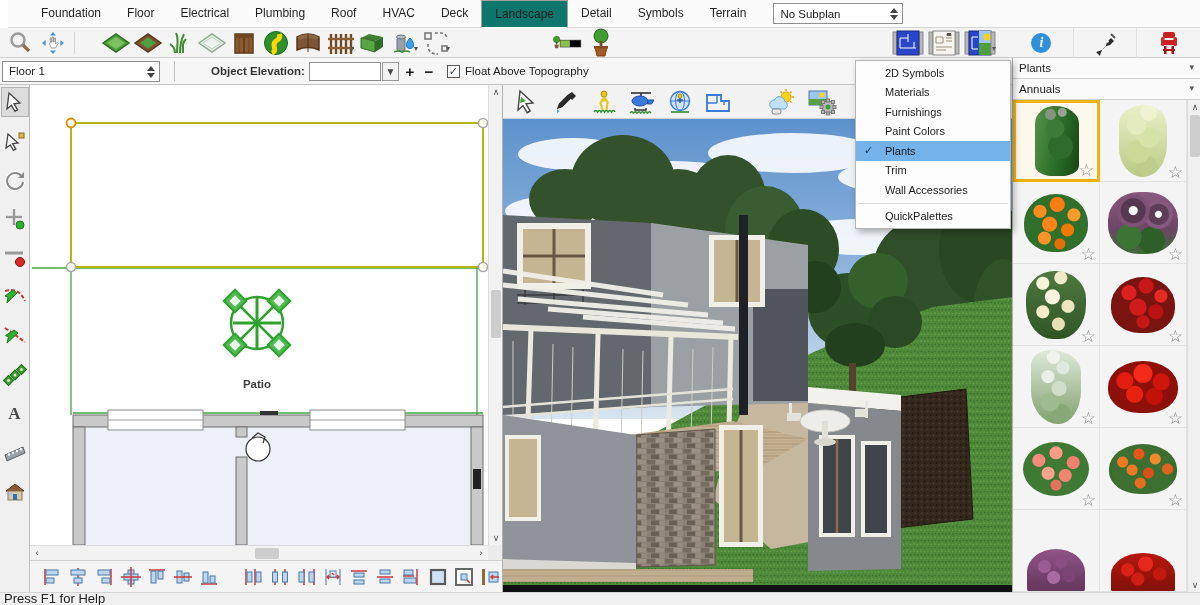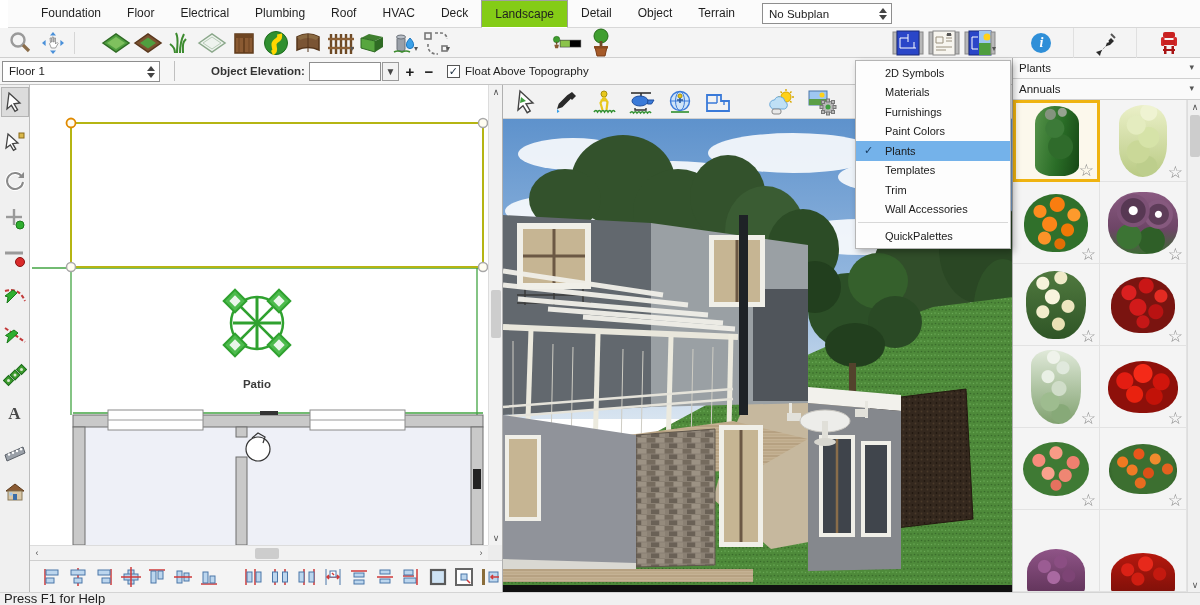--- a/index.html
+++ b/index.html
@@ -11,7 +11,7 @@
 #menubar{position:absolute;left:8px;top:0;width:1200px;height:28px;background:#fbfbfb;
   border-bottom:1px solid #d8d8d8;display:flex;align-items:stretch;padding-left:20px}
 .tab{font-size:12px;line-height:26px;padding:0 13px;white-space:nowrap;color:#1f1f1f;cursor:default}
-.tab.active{background:#84cc16;border:1px solid #a0a0a0;border-bottom:1px solid #fff;margin-bottom:-1px}
+.tab.active{background:#0f766e;border:1px solid #a0a0a0;border-bottom:1px solid #fff;margin-bottom:-1px}
 .combo{height:21px;border:1px solid #8e8e8e;background:#fff;display:flex;align-items:center;
   font-size:11.5px;padding-left:6px;position:relative}
 #subplan-combo{width:130px;margin-left:14px;align-self:center}

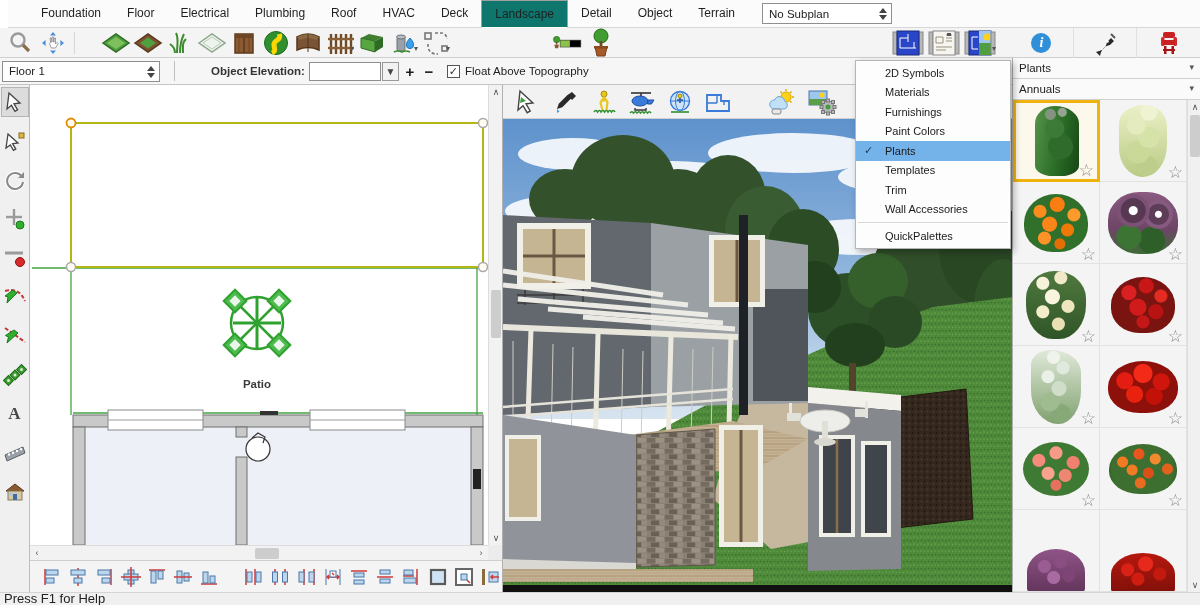--- a/index.html
+++ b/index.html
@@ -116,7 +116,7 @@
     <div class="tab">Deck</div>
     <div class="tab active">Landscape</div>
     <div class="tab">Detail</div>
-    <div class="tab">Object</div>
+    <div class="tab">Symbols</div>
     <div class="tab">Terrain</div>
     <div class="combo" id="subplan-combo">
       <span>No Subplan</span>

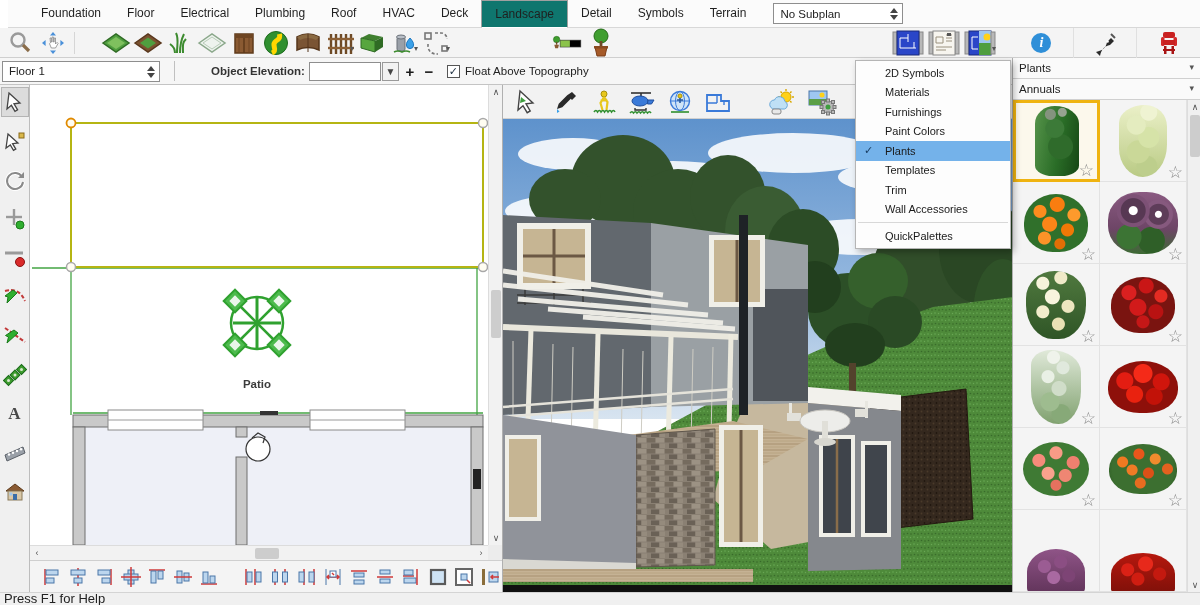--- a/index.html
+++ b/index.html
@@ -912,9 +912,6 @@
         <span>Plants</span>
       </div>
     <div class="mi">
-        <span>Templates</span>
-      </div>
-    <div class="mi">
         <span>Trim</span>
       </div>
     <div class="mi">

